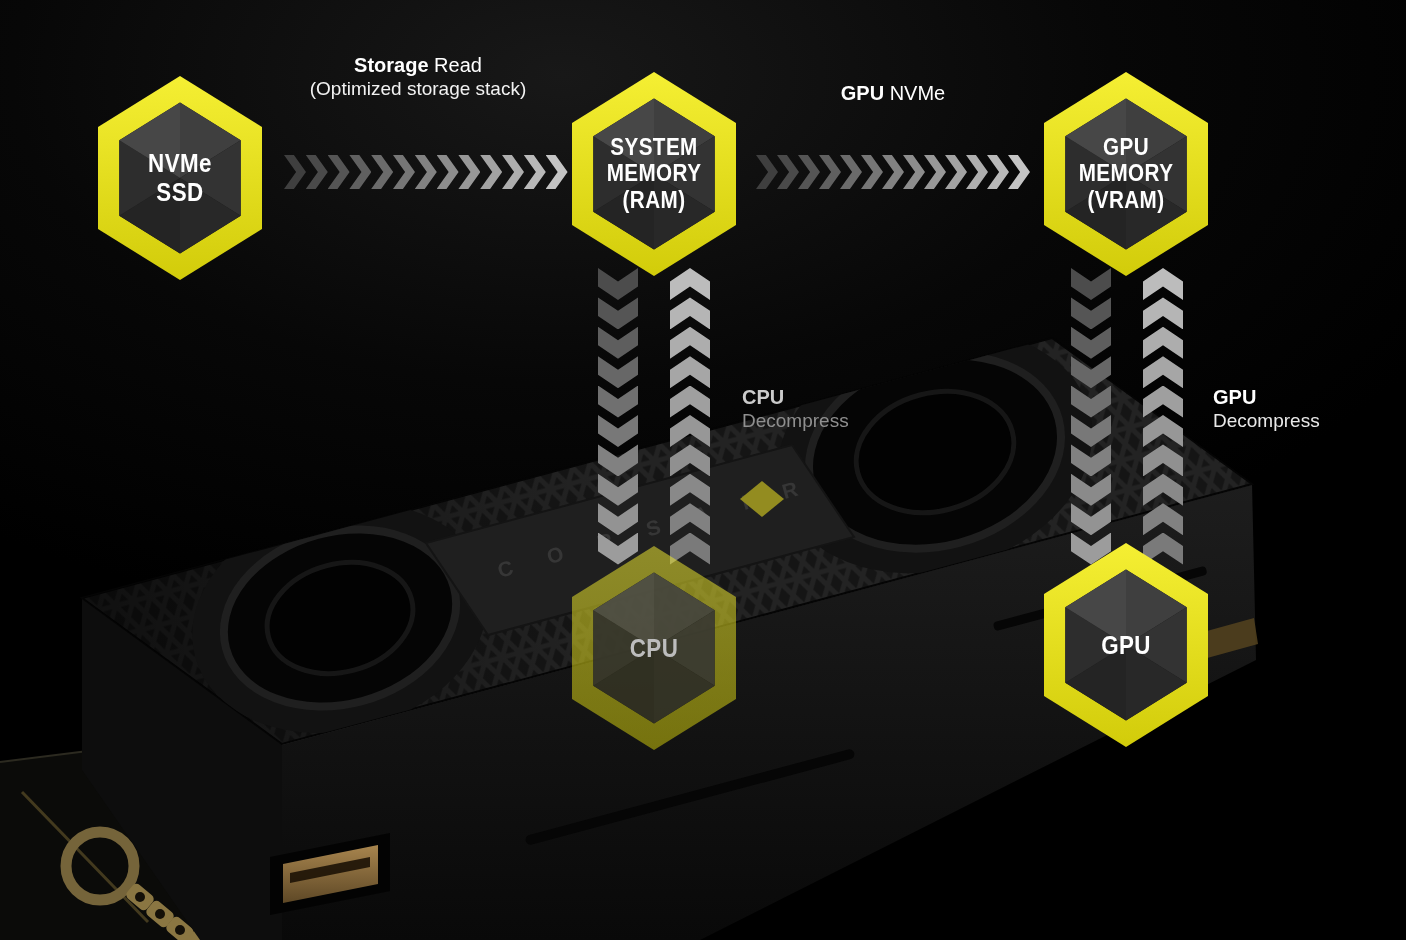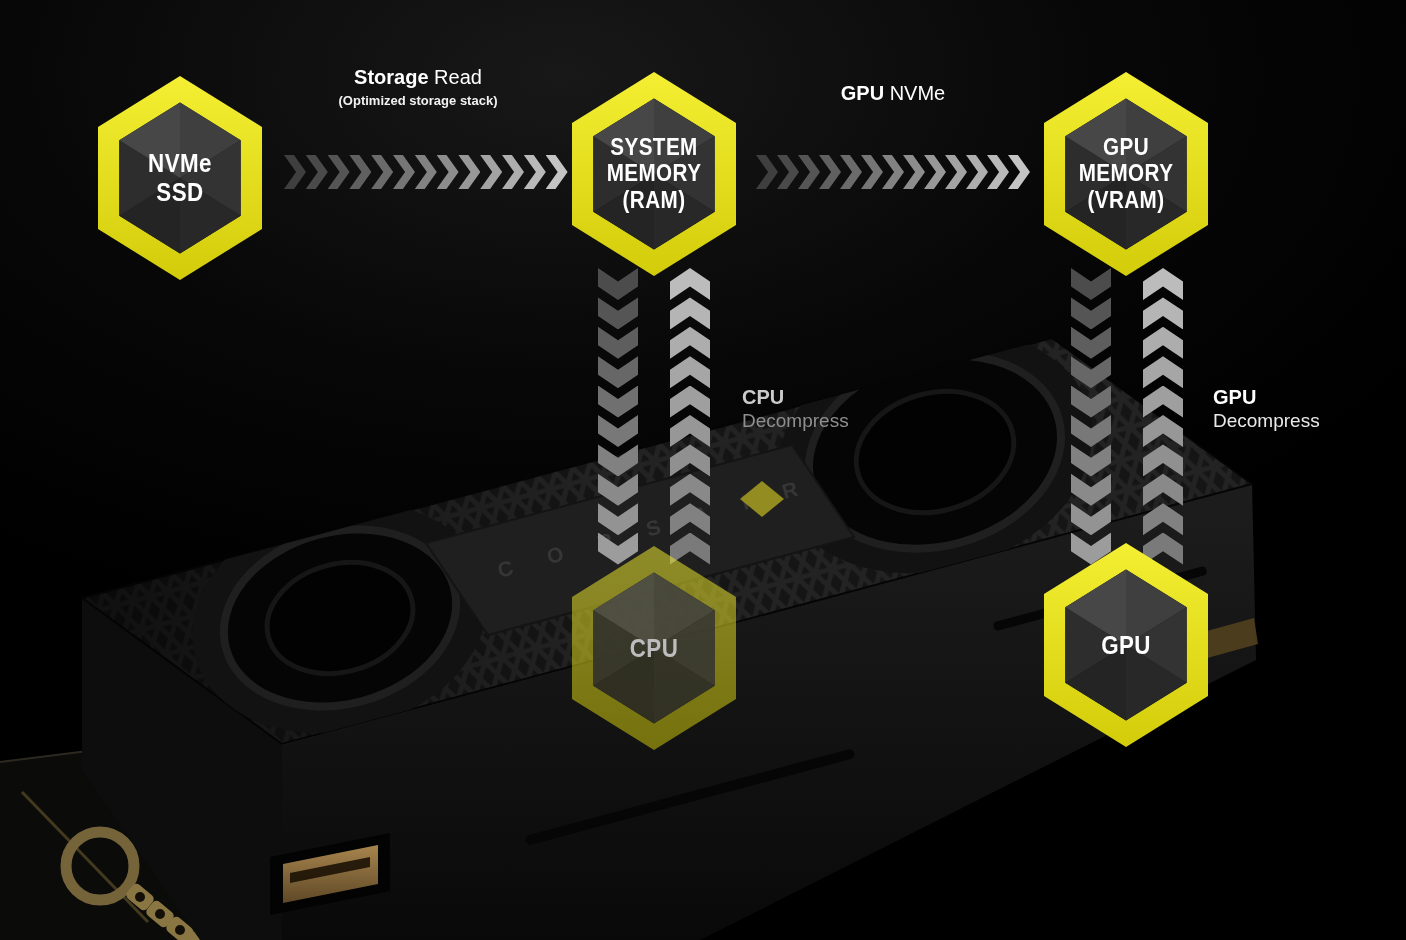--- a/index.html
+++ b/index.html
@@ -118,7 +118,7 @@
     </g>
   </svg>
 
-  <div class="flabel center" style="left:238px;top:65px;width:360px;">
+  <div class="flabel center" style="left:238px;top:53px;width:360px;">
     <div class="l1"><span class="b">Storage</span><span> Read</span></div>
     <div class="l2 sub">(Optimized storage stack)</div>
   </div>

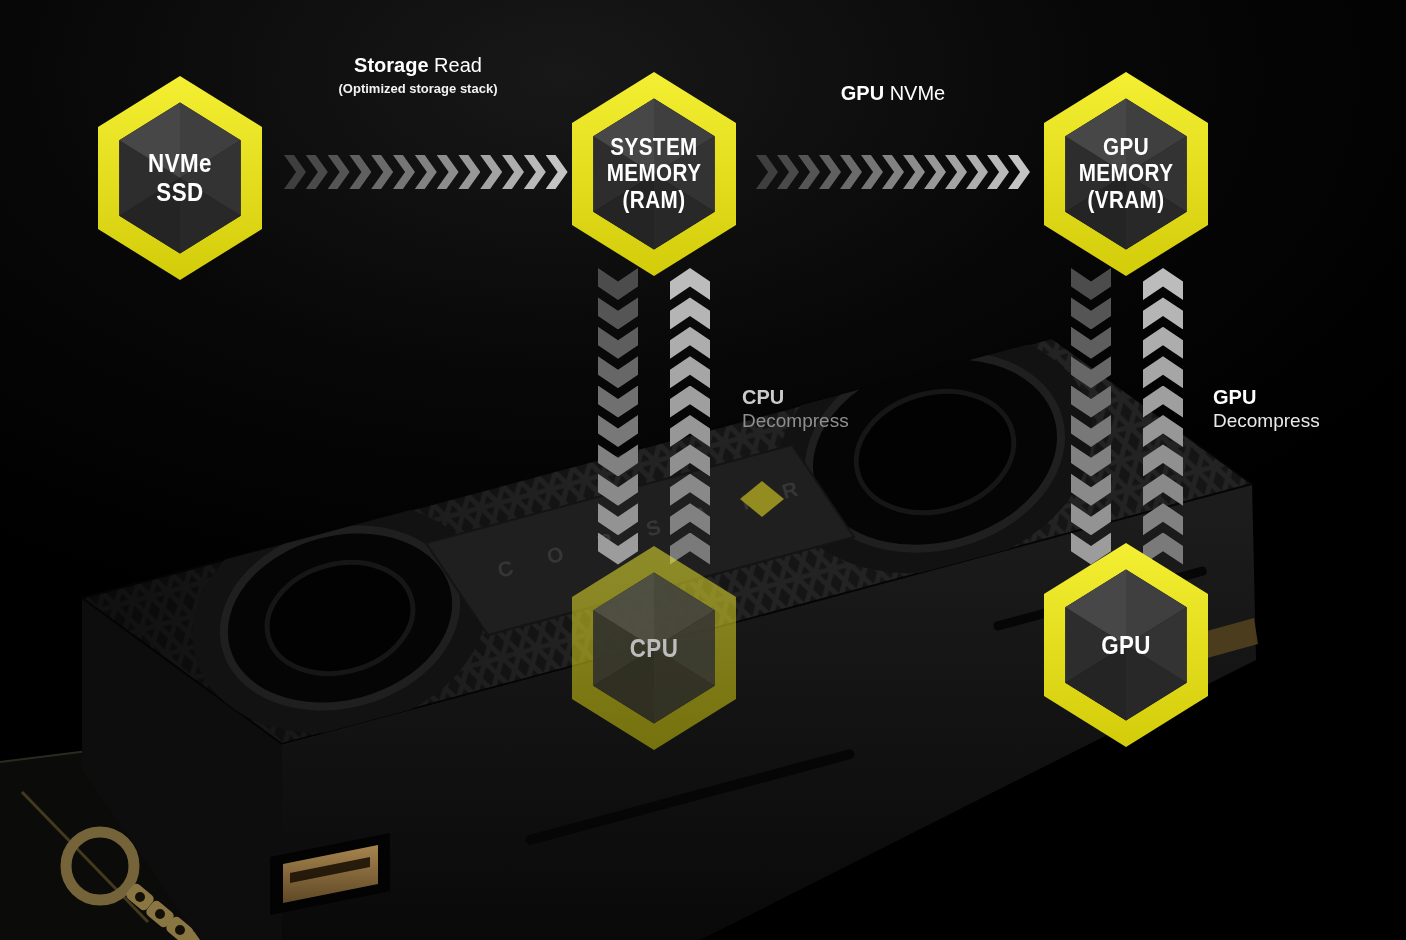--- a/index.html
+++ b/index.html
@@ -26,7 +26,7 @@
   .flabel{position:absolute;z-index:6;font-size:20px;color:#fff;line-height:24px;}
   .center{text-align:center;}
   .b{font-weight:bold;}
-  .flabel .sub{font-weight:bold;color:#f2f2f2;font-size:13px;}
+  .flabel .sub{font-weight:normal;color:#f2f2f2;font-size:19px;}
   .flabel.cpu .l1{color:#cbcbcb;font-weight:bold;}
   .flabel.cpu .l2{color:#8f8f8f;font-size:19px;}
   .flabel.gpu .l1{color:#ffffff;font-weight:bold;}

